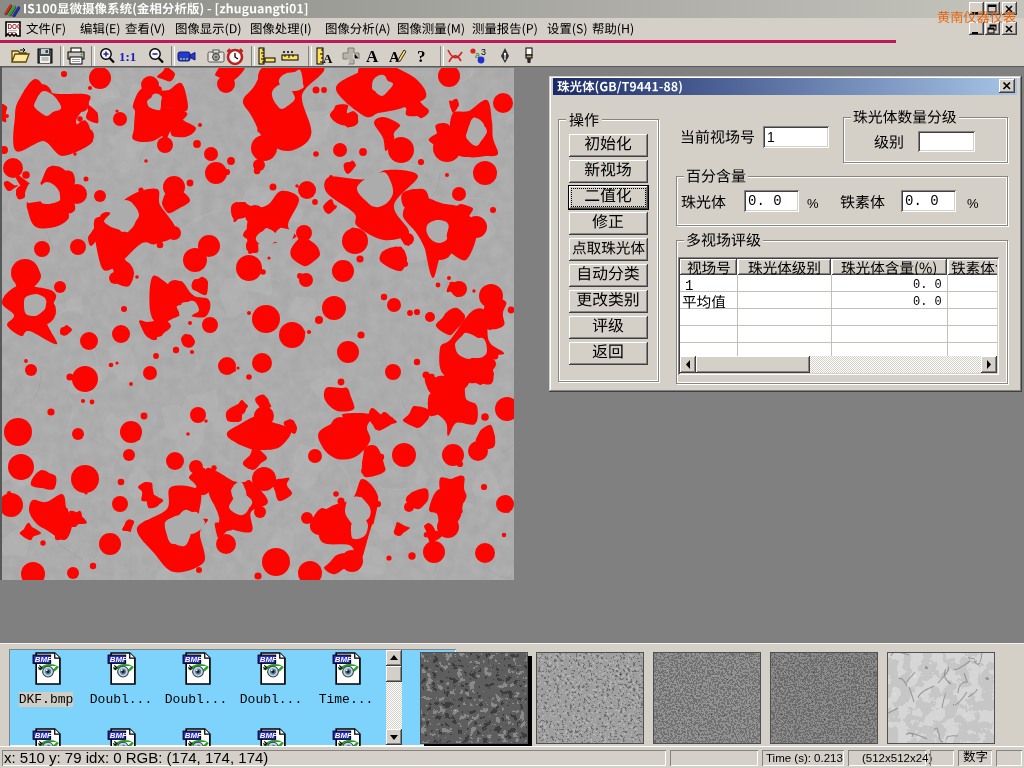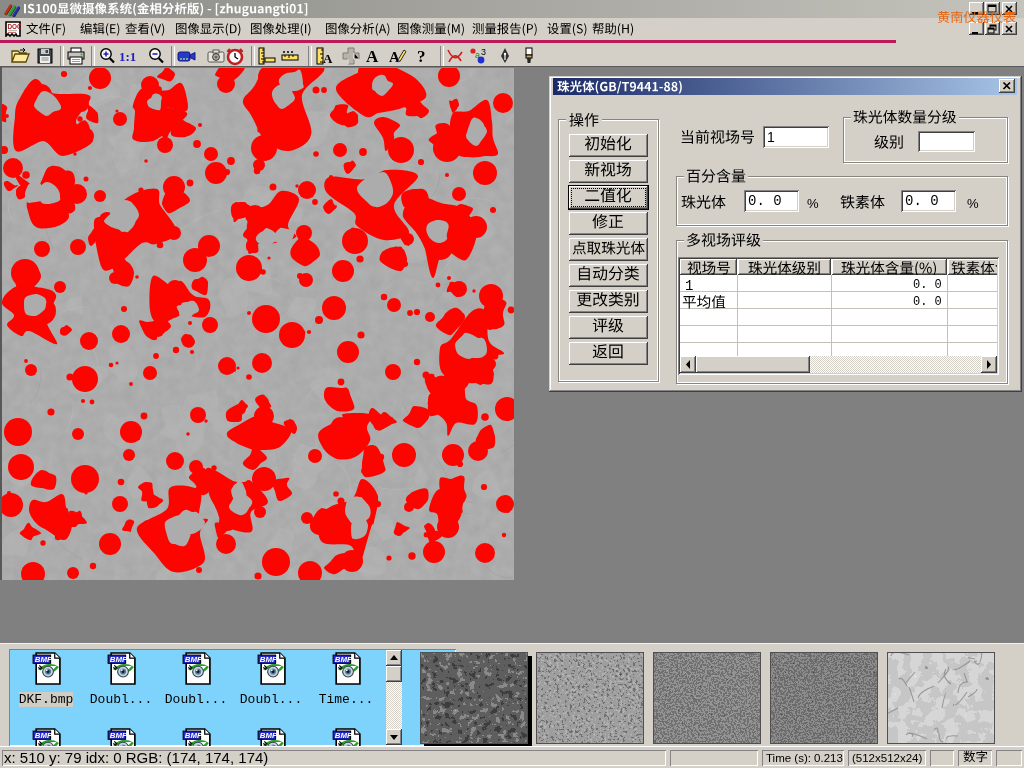--- a/index.html
+++ b/index.html
@@ -1101,7 +1101,7 @@
     <div class="abs" style="left:2px;top:3px;width:664px;height:16px;box-shadow:inset 1px 1px #848284,inset -1px -1px #fff;font-size:15px;line-height:16px;padding-left:2px;box-sizing:border-box;white-space:nowrap">x: 510 y: 79 idx: 0 RGB: (174, 174, 174)</div>
     <div class="abs" style="left:670px;top:3px;width:88px;height:16px;box-shadow:inset 1px 1px #848284,inset -1px -1px #fff;font-size:11.5px;line-height:16px;padding-left:6px;box-sizing:border-box;white-space:nowrap"></div>
     <div class="abs" style="left:762px;top:3px;width:82px;height:16px;box-shadow:inset 1px 1px #848284,inset -1px -1px #fff;font-size:11.5px;line-height:16px;padding-left:4px;box-sizing:border-box;white-space:nowrap">Time (s): 0.213</div>
-    <div class="abs" style="left:848px;top:3px;width:78px;height:16px;box-shadow:inset 1px 1px #848284,inset -1px -1px #fff;font-size:11.5px;line-height:16px;padding-left:4px;box-sizing:border-box;white-space:nowrap">(512x512x24)</div>
+    <div class="abs" style="left:848px;top:3px;width:78px;height:16px;box-shadow:inset 1px 1px #848284,inset -1px -1px #fff;font-size:11.5px;line-height:16px;padding-left:14px;box-sizing:border-box;white-space:nowrap">(512x512x24)</div>
     <div class="abs" style="left:930px;top:3px;width:24px;height:16px;box-shadow:inset 1px 1px #848284,inset -1px -1px #fff;font-size:11.5px;line-height:16px;padding-left:6px;box-sizing:border-box;white-space:nowrap"></div>
     <div class="abs" style="left:958px;top:3px;width:34px;height:16px;box-shadow:inset 1px 1px #848284,inset -1px -1px #fff;font-size:11.5px;line-height:16px;padding-left:5px;box-sizing:border-box;white-space:nowrap">
       <svg width="25" height="15" viewBox="0 -11.2 25 15.0" style="display:block">

